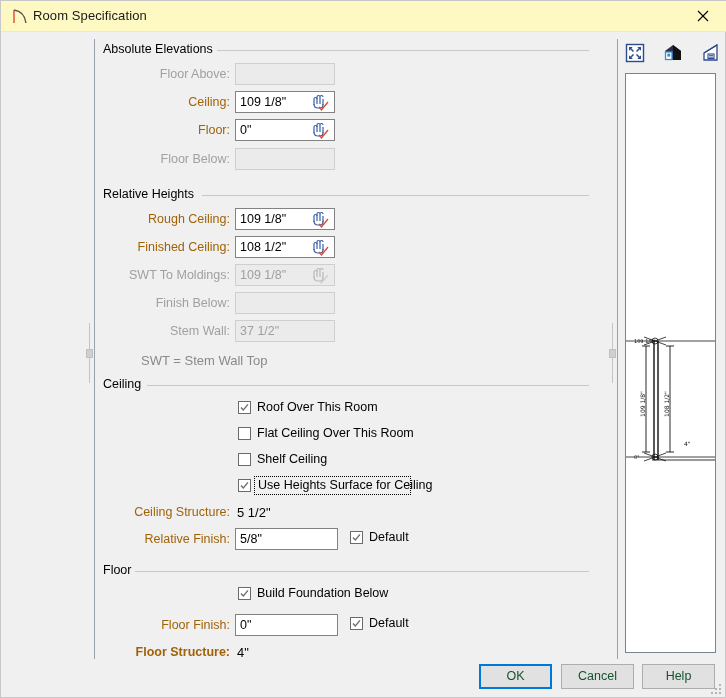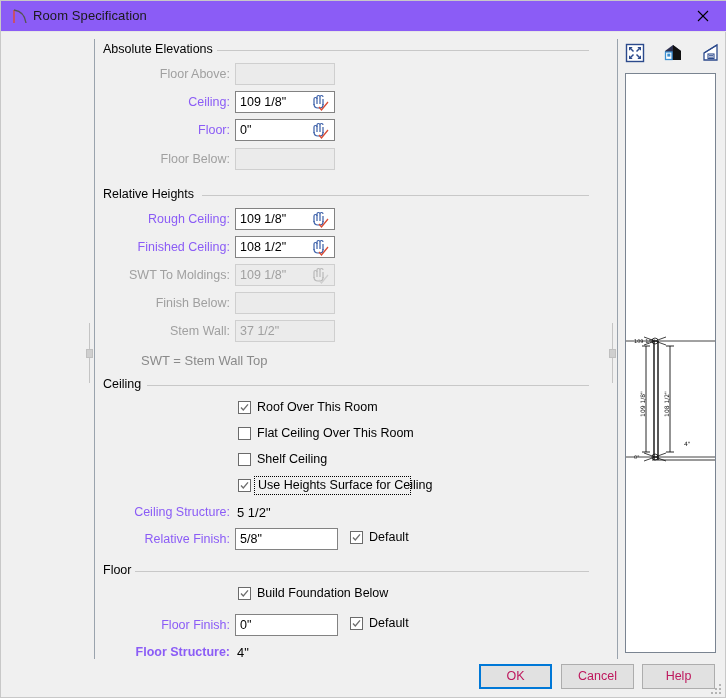--- a/index.html
+++ b/index.html
@@ -12,7 +12,7 @@
        border:1px solid #c8c8c8;box-sizing:border-box;}
 
   
-  .titlebar{position:absolute;left:0;top:0;width:726px;height:31px;background:#8b5cf6;
+  .titlebar{position:absolute;left:0;top:0;width:726px;height:31px;background:#fef9c3;
             border-bottom:1px solid #e6e6e6;box-sizing:border-box;}
   .title-icon{position:absolute;left:10px;top:7px;width:18px;height:17px;}
   .title-text{position:absolute;left:32px;top:7px;font-size:13px;color:#1a1a1a;

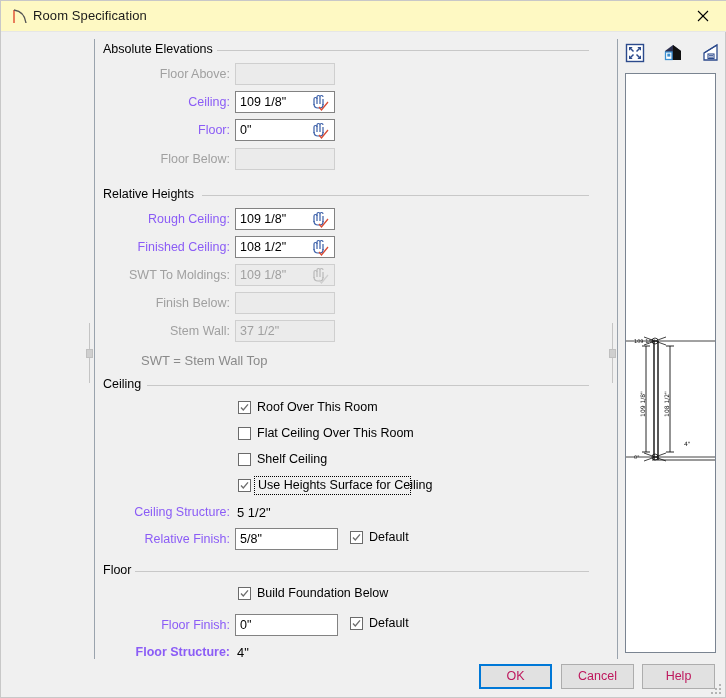--- a/index.html
+++ b/index.html
@@ -42,7 +42,7 @@
              padding:0 4px 0 0;z-index:2;white-space:nowrap;}
   .grp-line{position:absolute;top:8px;height:1px;background:#c8c8c8;}
 
-  .lbl{position:absolute;font-size:12.5px;color:#8b5cf6;white-space:nowrap;text-align:right;}
+  .lbl{position:absolute;font-size:12.5px;color:#a16207;white-space:nowrap;text-align:right;}
   .lbl.dis{color:#a0a0a0;}
 
   .fld{position:absolute;width:100px;height:22px;background:#ffffff;

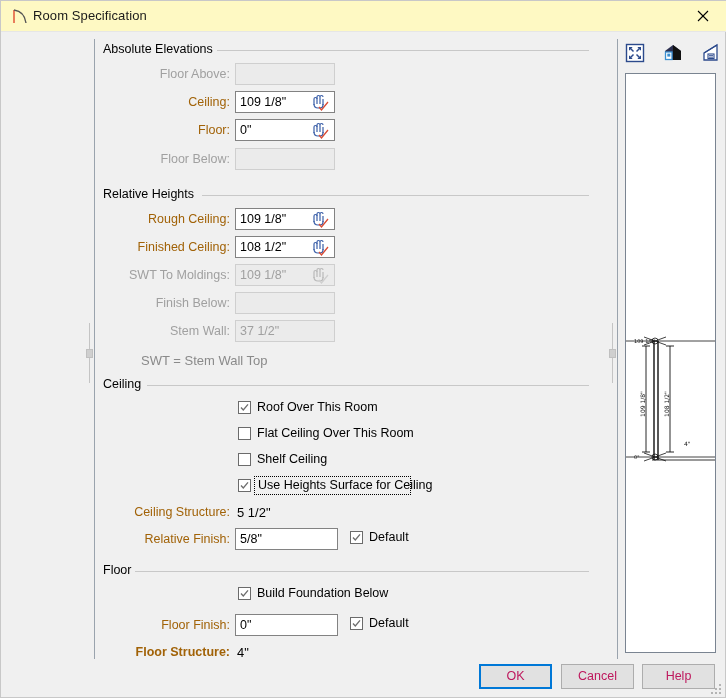--- a/index.html
+++ b/index.html
@@ -70,7 +70,7 @@
 
   
   .btn{position:absolute;height:25px;background:#e1e1e1;border:1px solid #adadad;
-       box-sizing:border-box;font-size:12.5px;color:#be185d;text-align:center;
+       box-sizing:border-box;font-size:12.5px;color:#14532d;text-align:center;
        line-height:23px;cursor:default;}
   .btn.primary{border:2px solid #0078d7;background:#e1e1e1;line-height:21px;}
   .grip-corner{position:absolute;right:4px;bottom:3px;width:10px;height:10px;}

